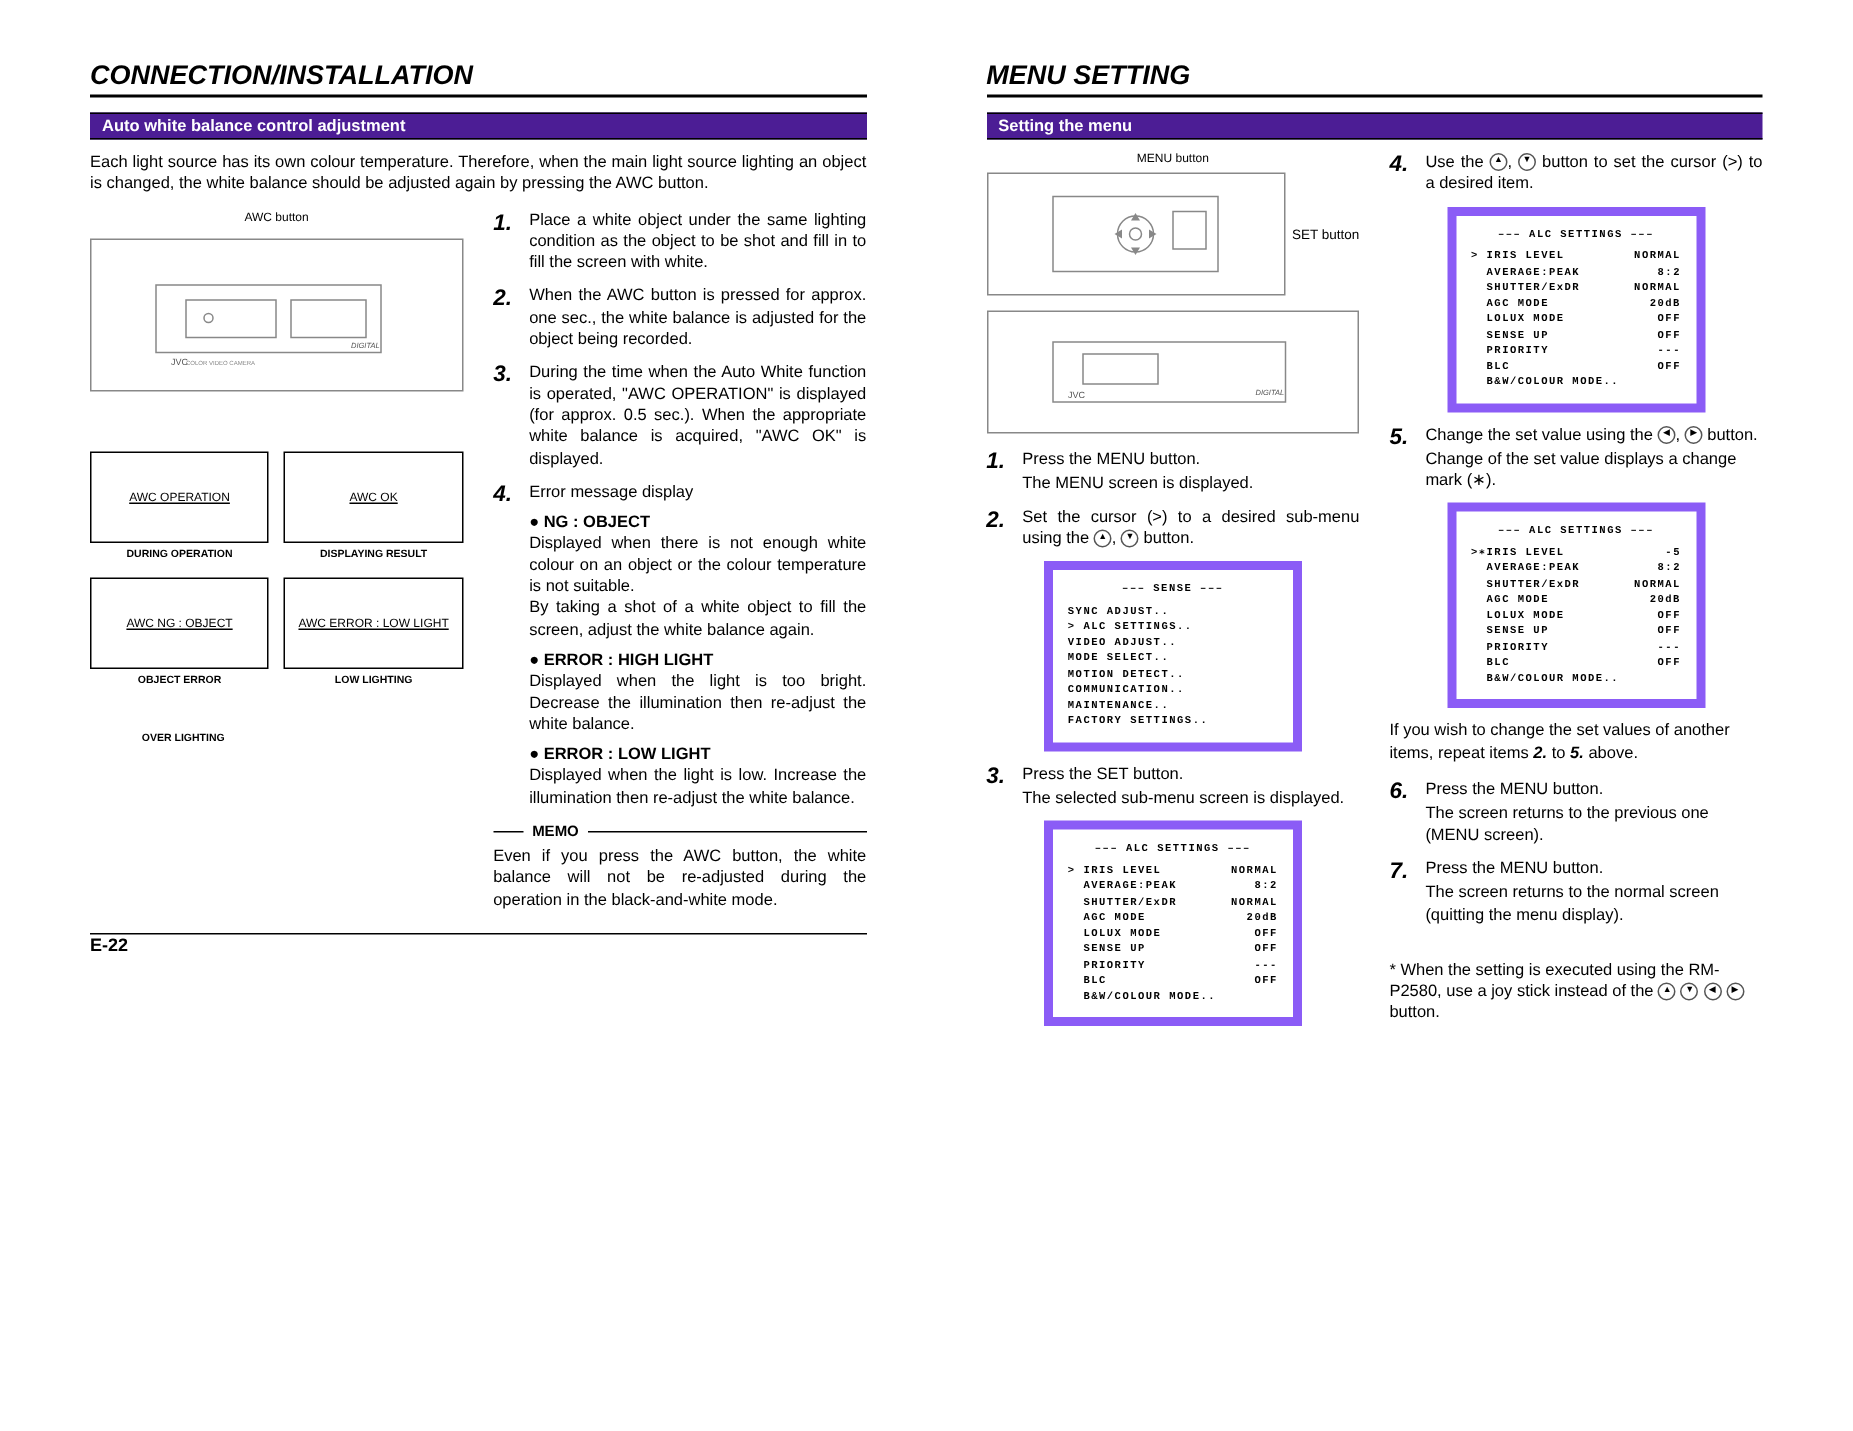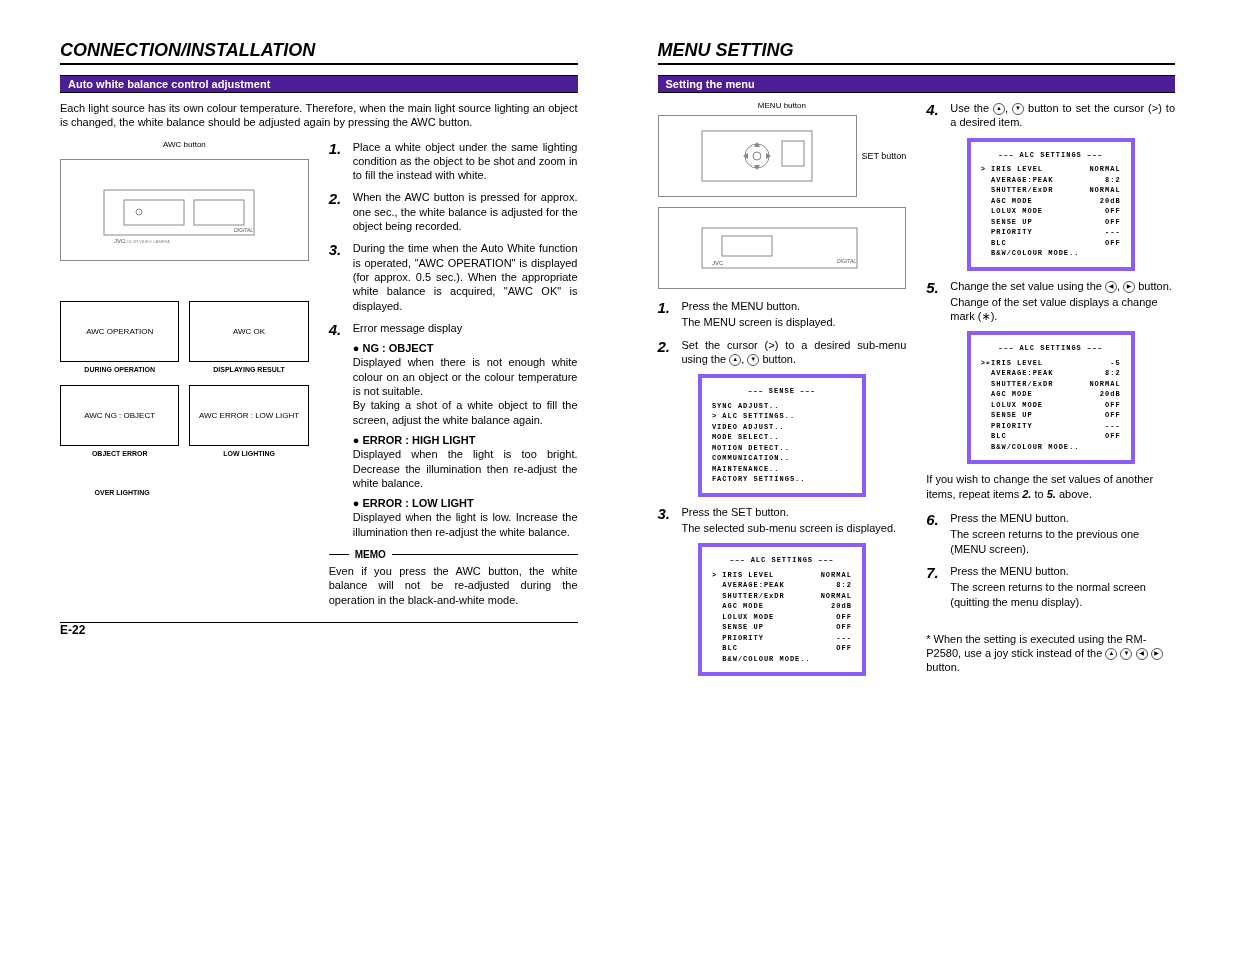--- a/index.html
+++ b/index.html
@@ -96,7 +96,7 @@
       <div class="col">
         <div class="step">
           <div class="step-num">1.</div>
-          <div class="step-text">Place a white object under the same lighting condition as the object to be shot and zoom in to fill the instead with white.</div>
+          <div class="step-text">Place a white object under the same lighting condition as the object to be shot and fill in to fill the screen with white.</div>
         </div>
         <div class="step">
           <div class="step-num">2.</div>

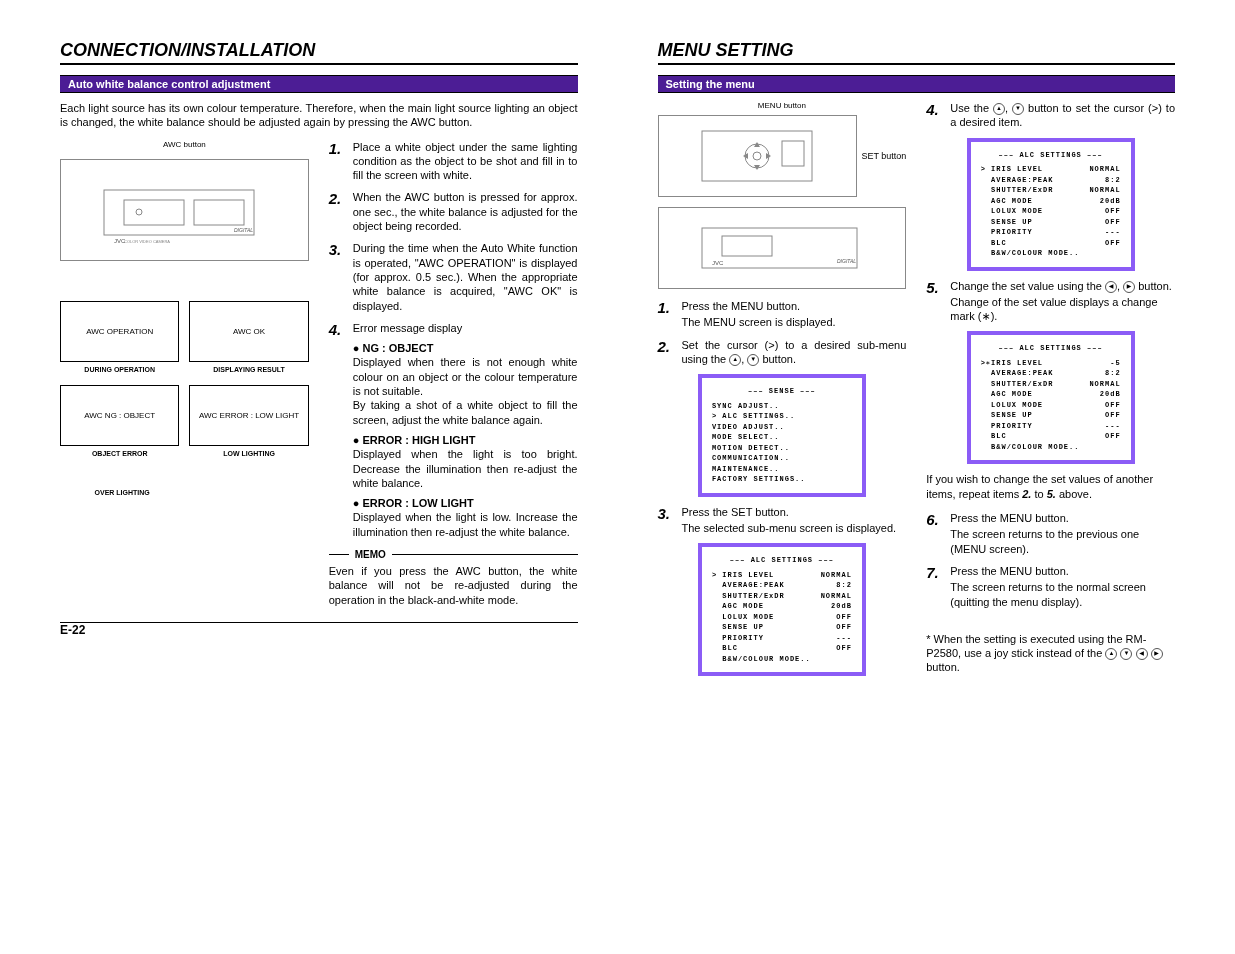--- a/index.html
+++ b/index.html
@@ -29,7 +29,7 @@
 .memo-header::before, .memo-header::after { content: ""; flex: 0 0 20px; border-top: 1px solid #000; }
 .memo-header::after { flex: 1; margin-left: 6px; }
 .memo-header::before { margin-right: 6px; }
-.menu-box { border: 4px solid #8b5cf6; padding: 8px 10px; font-family: "Courier New", monospace; font-size: 7px; font-weight: bold; letter-spacing: 1px; margin: 8px auto; width: 140px; line-height: 1.5; }
+.menu-box { border: 6px solid #8b5cf6; padding: 8px 10px; font-family: "Courier New", monospace; font-size: 7px; font-weight: bold; letter-spacing: 1px; margin: 8px auto; width: 140px; line-height: 1.5; }
 .menu-row { display: flex; justify-content: space-between; white-space: pre; }
 .menu-title { text-align: center; margin-bottom: 4px; }
 .page-num { font-weight: bold; font-size: 12px; margin-top: 15px; }

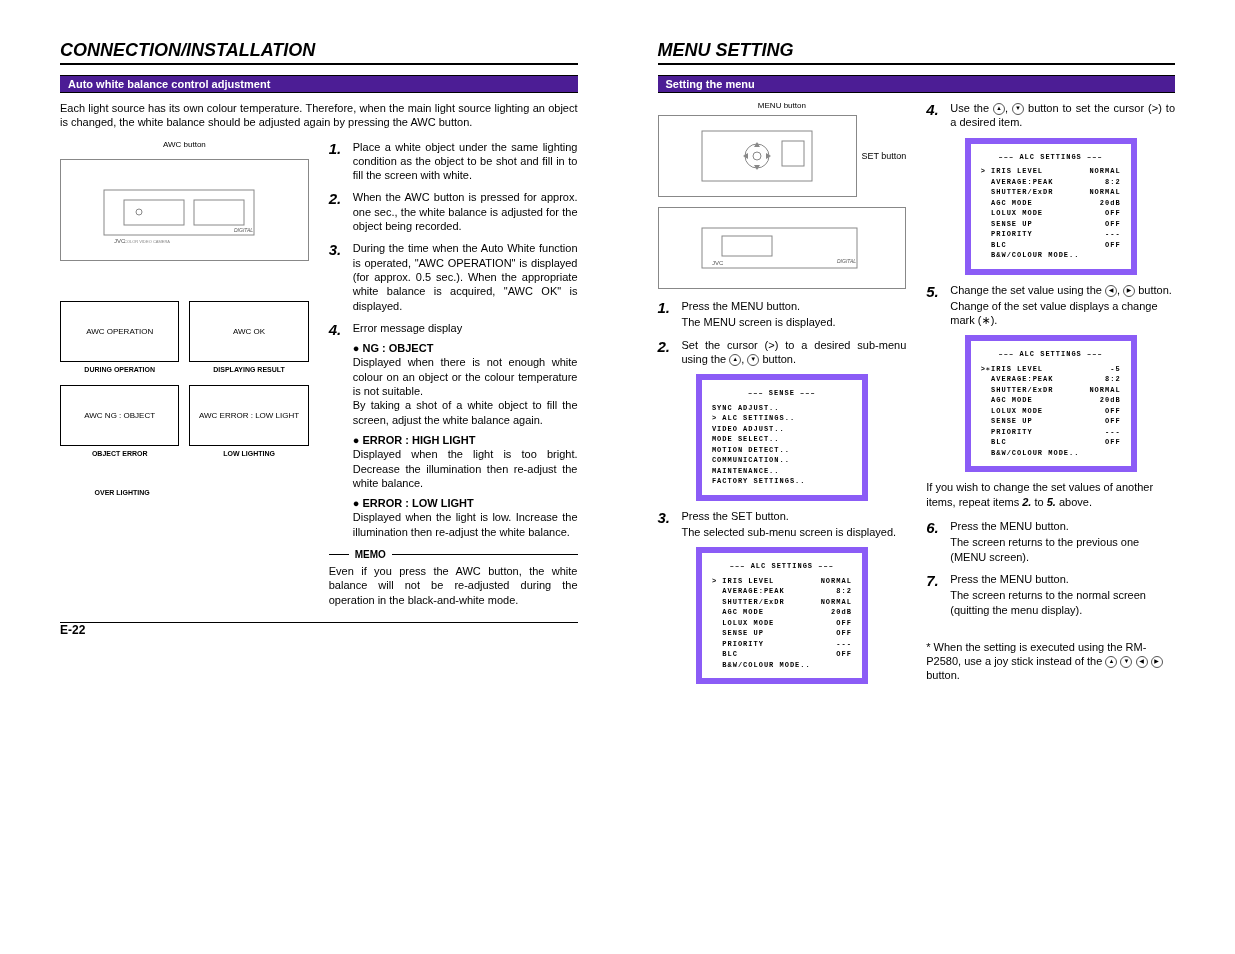--- a/index.html
+++ b/index.html
@@ -21,7 +21,7 @@
 .camera-diagram-small { border: 1px solid #888; height: 80px; margin: 5px 0; display: flex; align-items: center; justify-content: center; color: #aaa; font-size: 8px; }
 .caption { font-size: 8px; text-align: center; }
 .status-boxes { display: flex; gap: 10px; margin-bottom: 4px; }
-.status-box { border: 1px solid #000; flex: 1; height: 55px; display: flex; align-items: center; justify-content: center; font-size: 8px; text-align: right; padding: 2px; }
+.status-box { border: 1px solid #000; flex: 1; height: 55px; display: flex; align-items: center; justify-content: center; font-size: 8px; text-align: right; padding: 2px; text-decoration: underline; }
 .status-label { font-size: 7px; font-weight: bold; text-align: center; flex: 1; }
 .status-labels { display: flex; gap: 10px; margin-bottom: 12px; }
 .single-box-wrap { width: 50%; }

